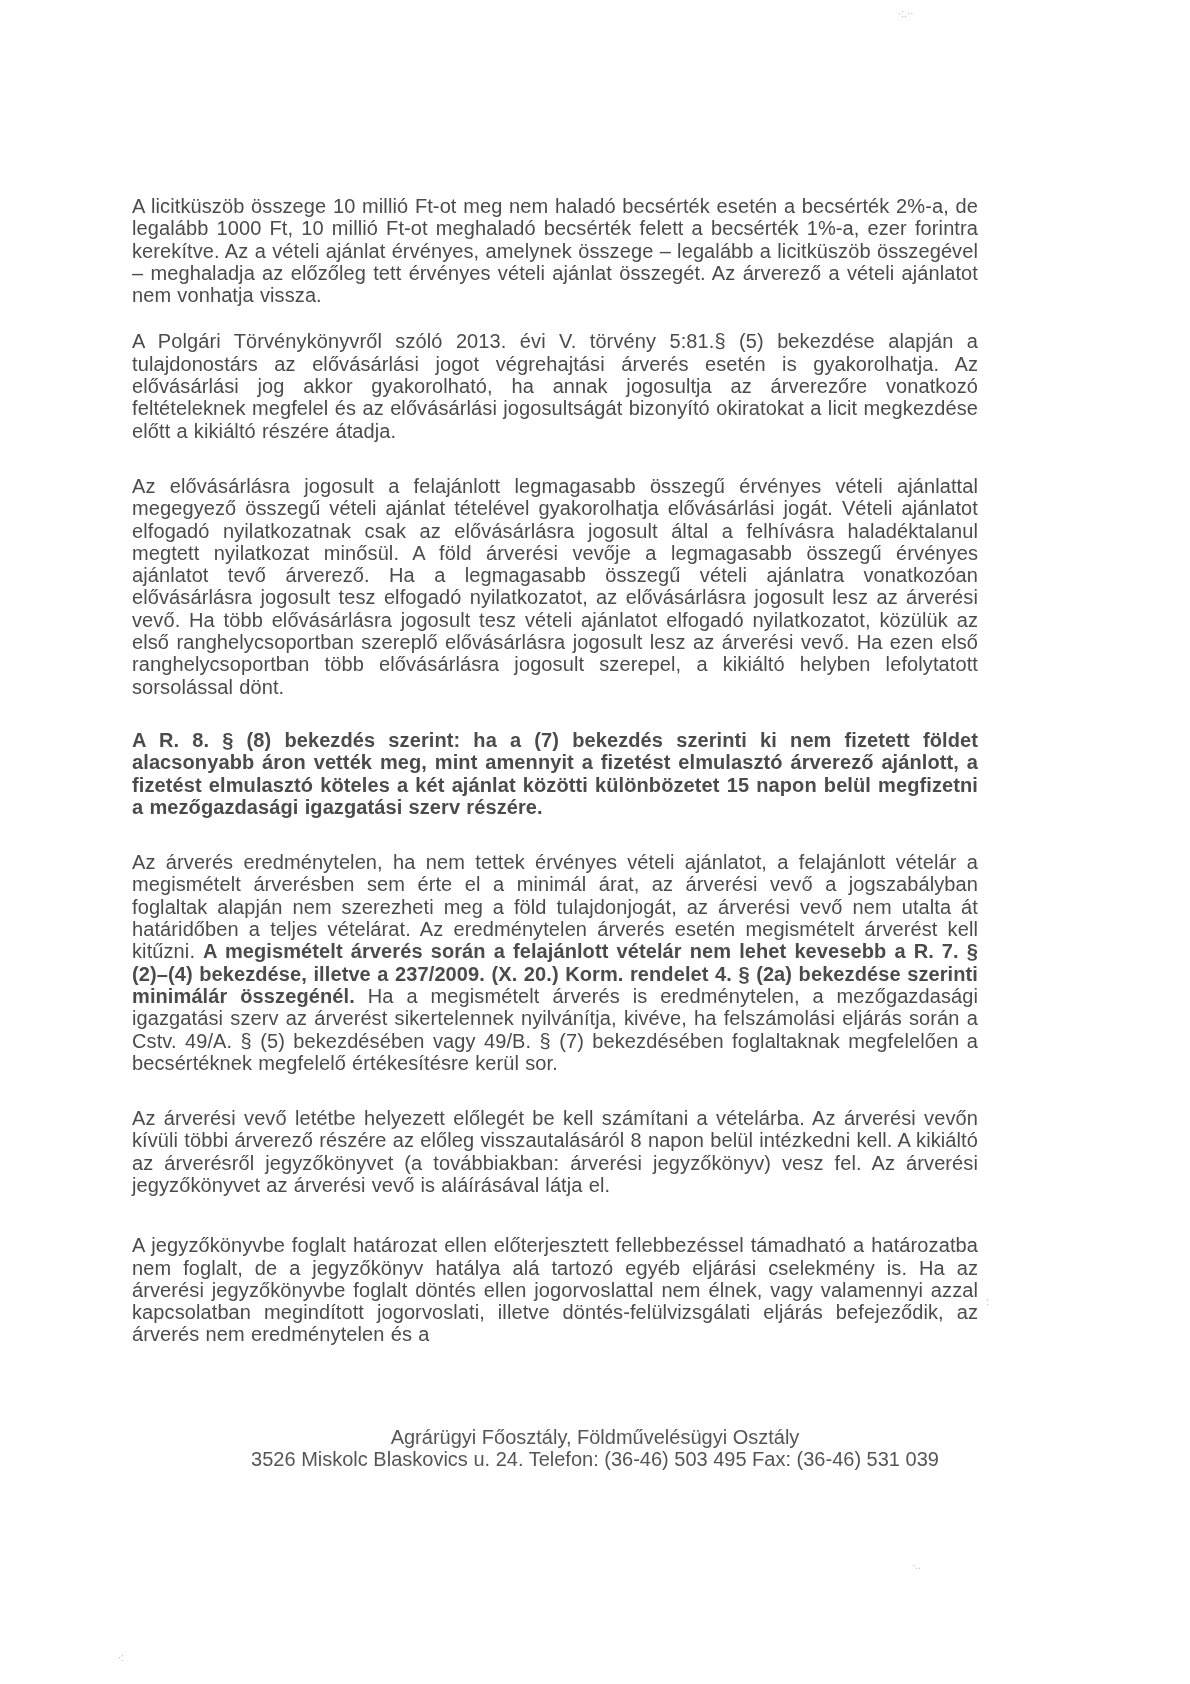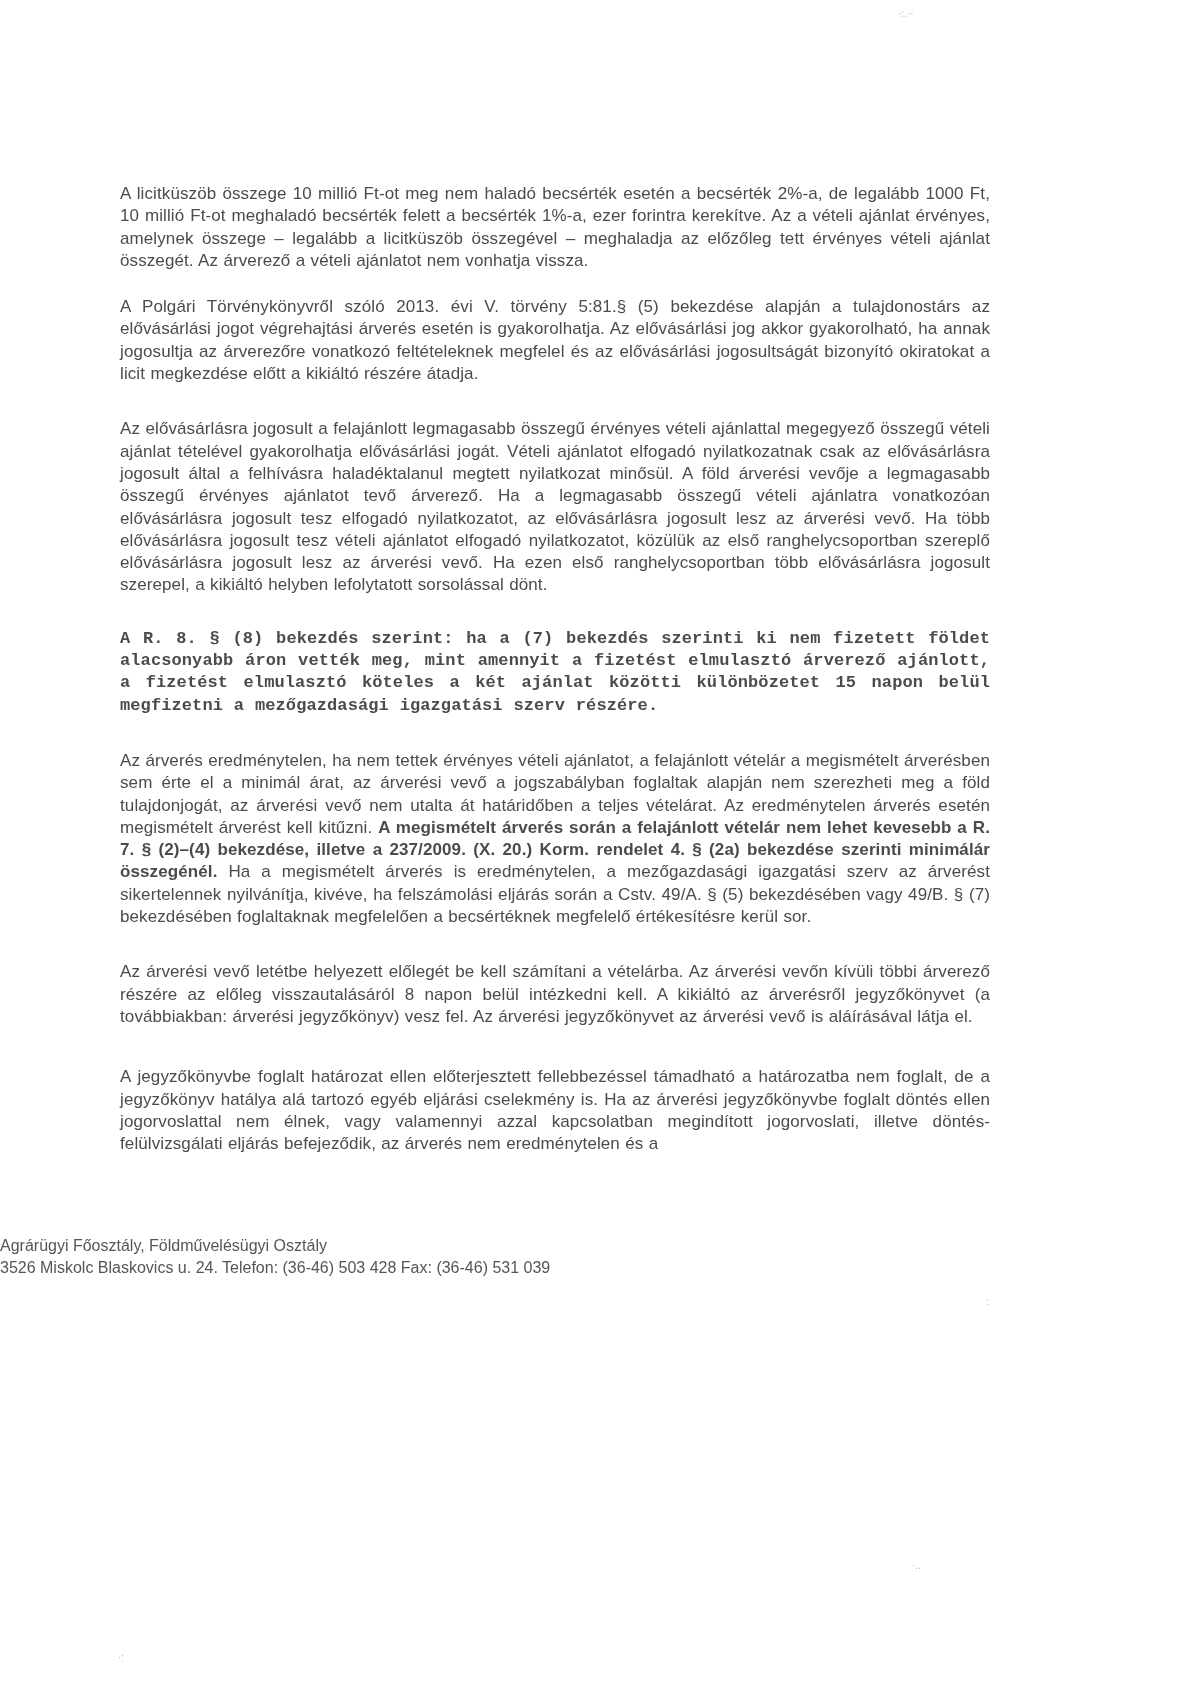--- a/index.html
+++ b/index.html
@@ -16,8 +16,8 @@
     padding:183px 200px 0 120px;
   }
   .para{
-    margin:0;
-    font-size:17px;
+    margin:12px;
+    font-size:20px;
     line-height:22.3px;
     text-align:justify;
     letter-spacing:0.1px;

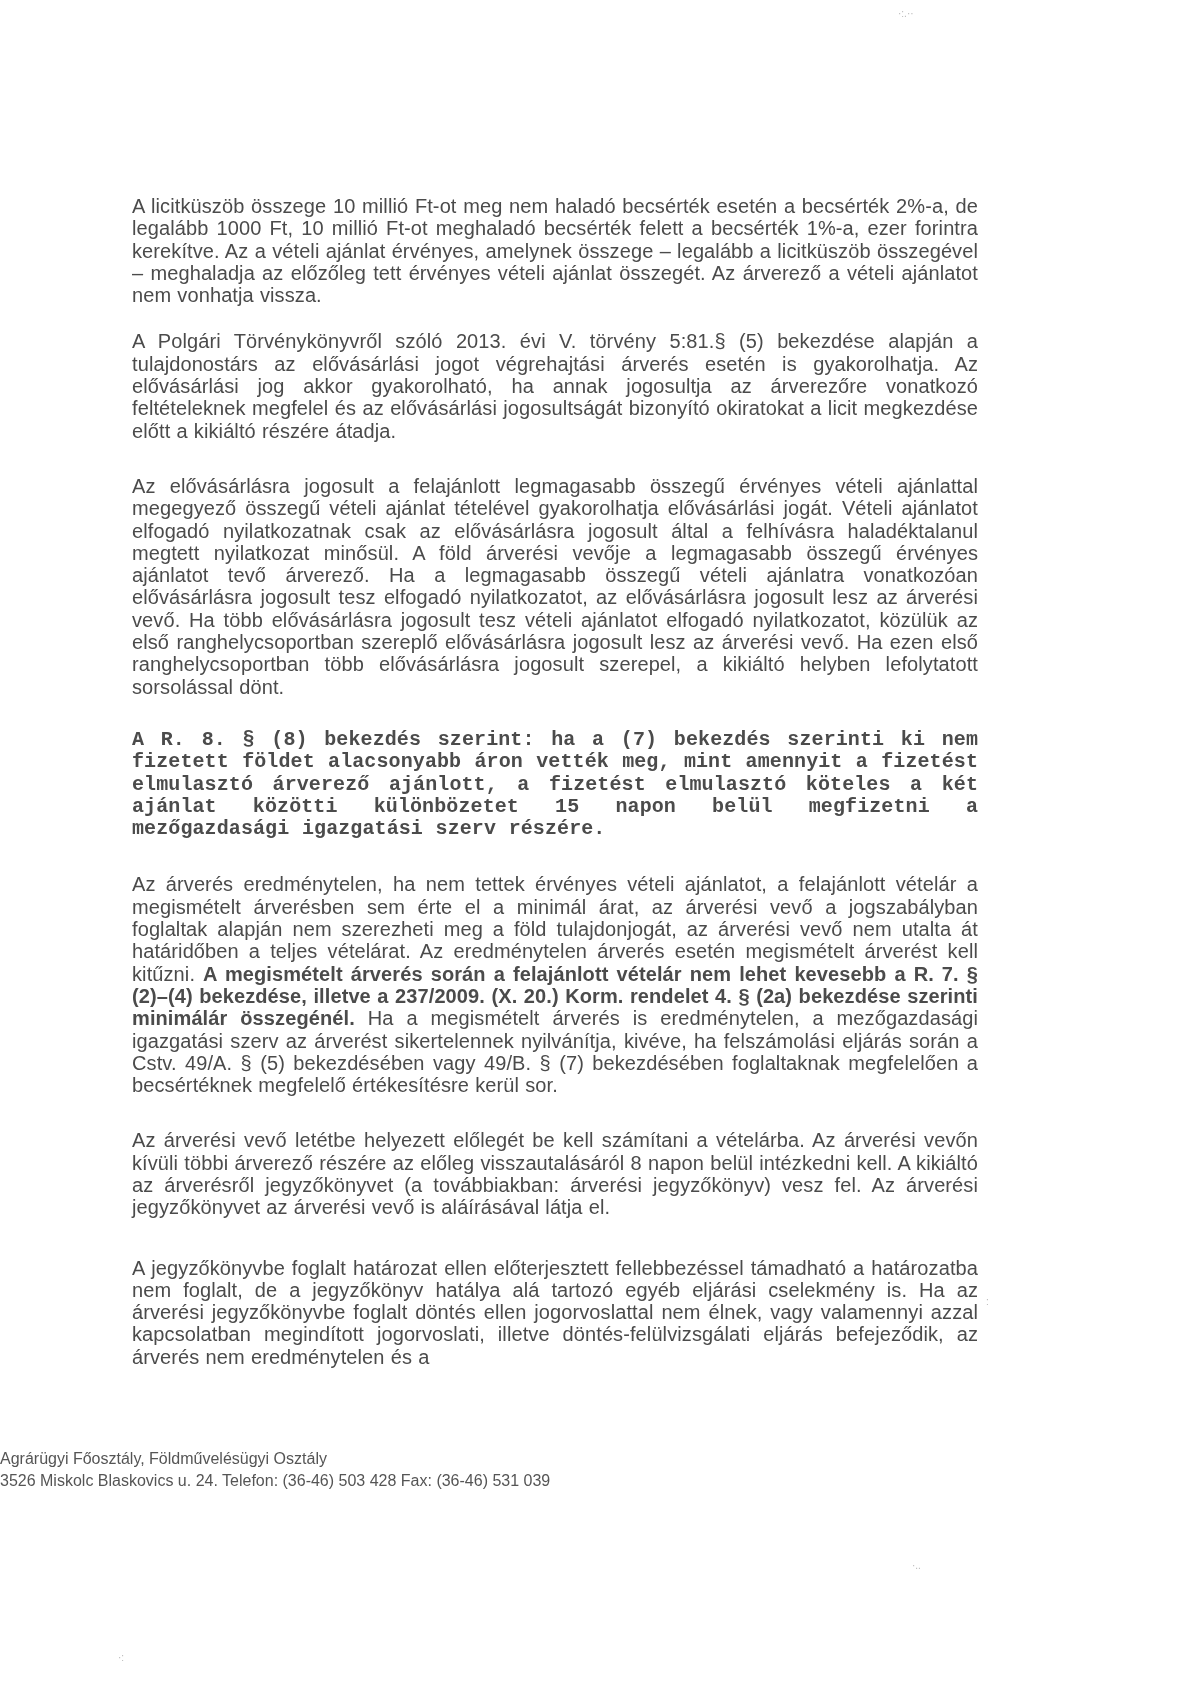--- a/index.html
+++ b/index.html
@@ -28,7 +28,7 @@
   .m33{margin-top:33px !important;}
   .m59{margin-top:59px !important;}
   .m39{margin-top:39px !important;}
-  .m31{margin-top:31px !important;font-family:Liberation Mono, monospace;}
+  .m31{margin-top:31px !important;}
   .m38{margin-top:38px !important;}
   .para strong{font-weight:bold;}
   .footer{

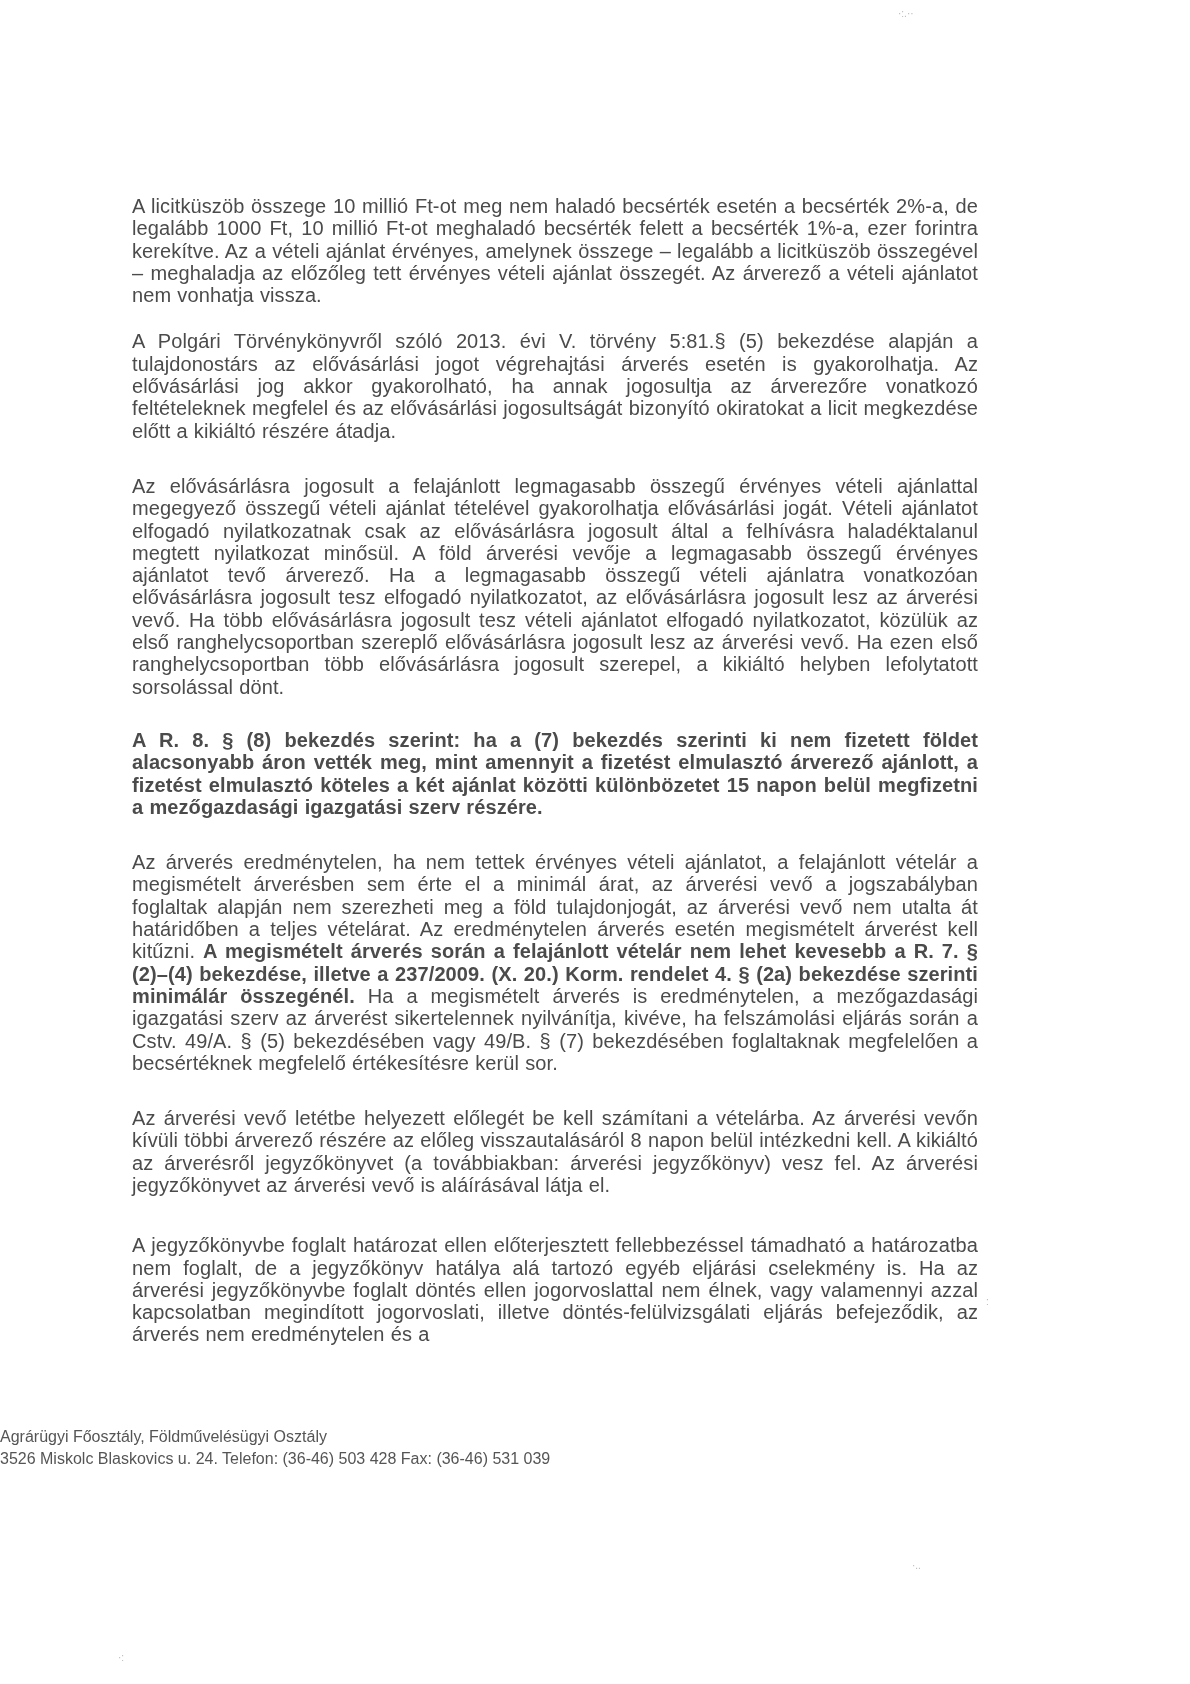--- a/index.html
+++ b/index.html
@@ -34,8 +34,8 @@
   .footer{
     margin:80px -200px 0 -120px;
     width:1190px;
-    text-align:left;
-    font-size:16px;
+    text-align:center;
+    font-size:20px;
     line-height:22px;
     color:#555555;
   }

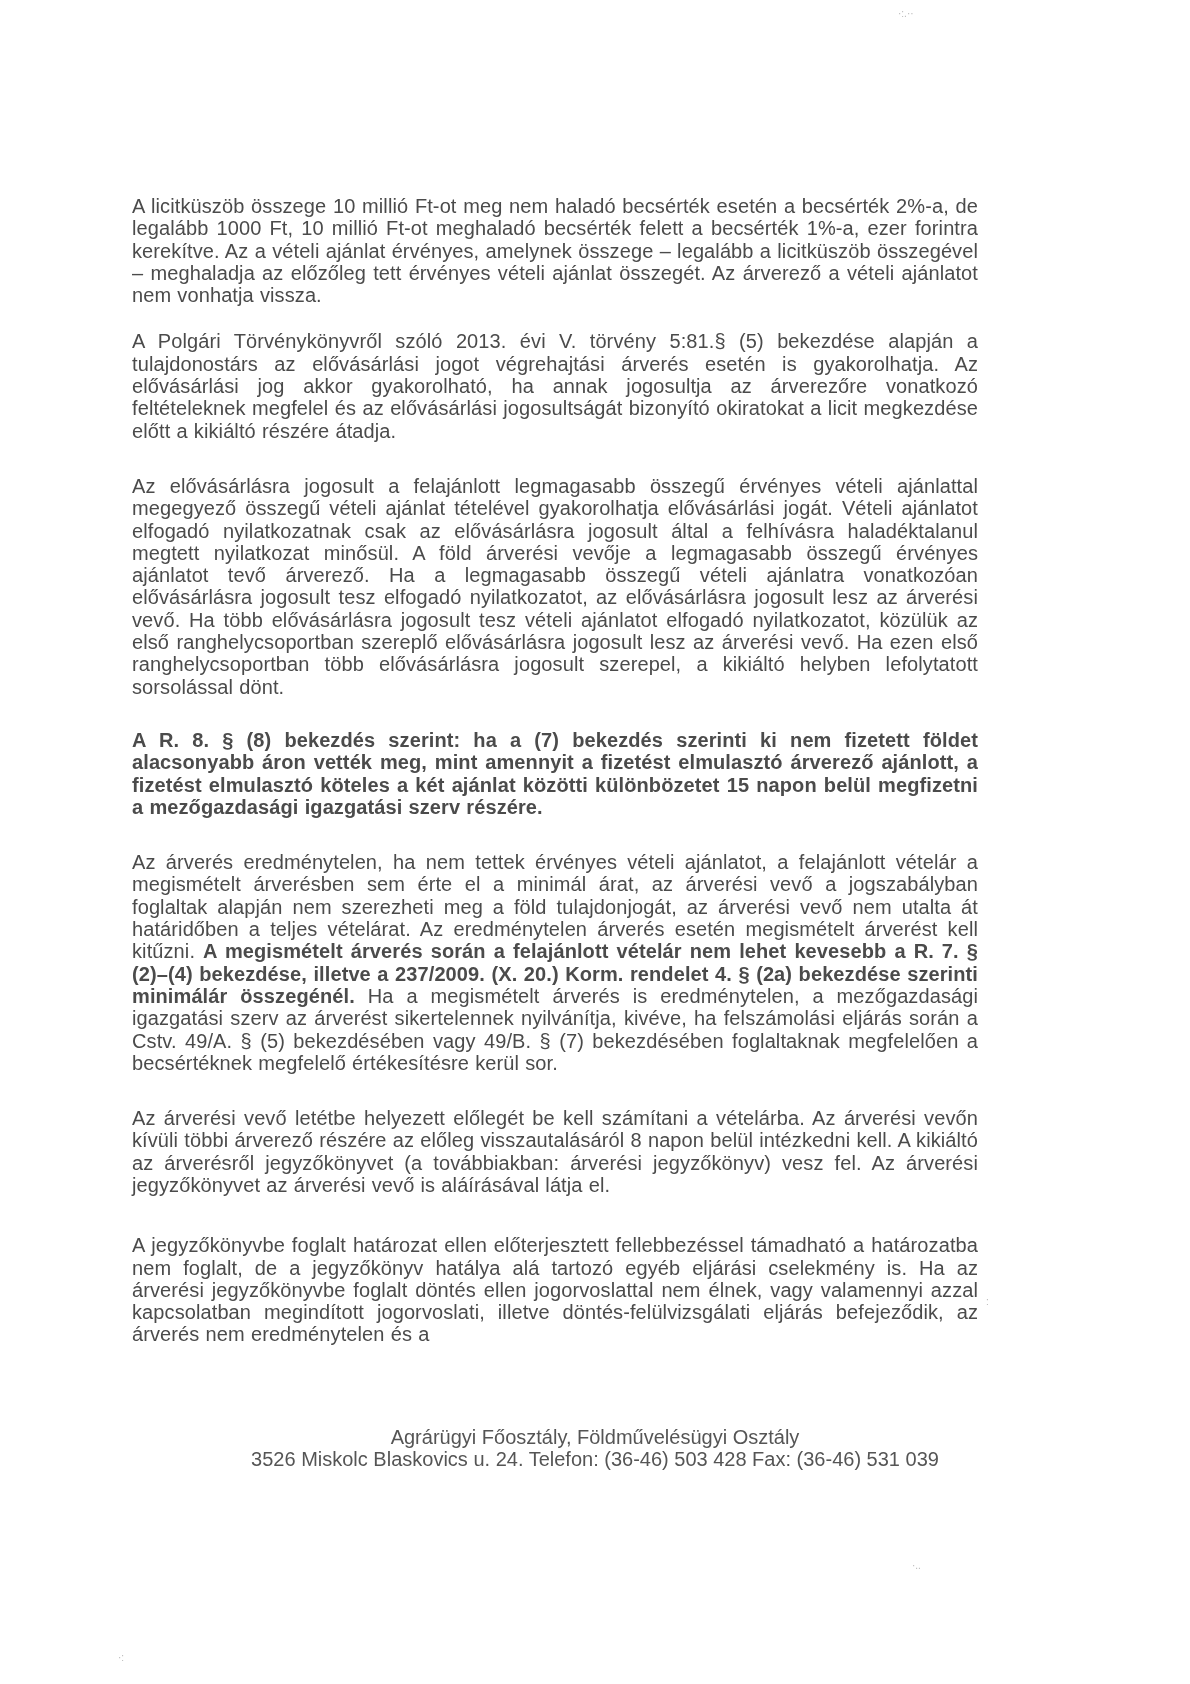--- a/index.html
+++ b/index.html
@@ -76,7 +76,7 @@
 
   <div class="footer">
     <div>Agrárügyi Főosztály, Földművelésügyi Osztály</div>
-    <div>3526 Miskolc Blaskovics u. 24. Telefon: (36-46) 503 428 Fax: (36-46) 531 039</div>
+    <div>3526 Miskolc Blaskovics u. 24. Telefon: (36-46) 503 495 Fax: (36-46) 531 039</div>
   </div>
 
 </div>

